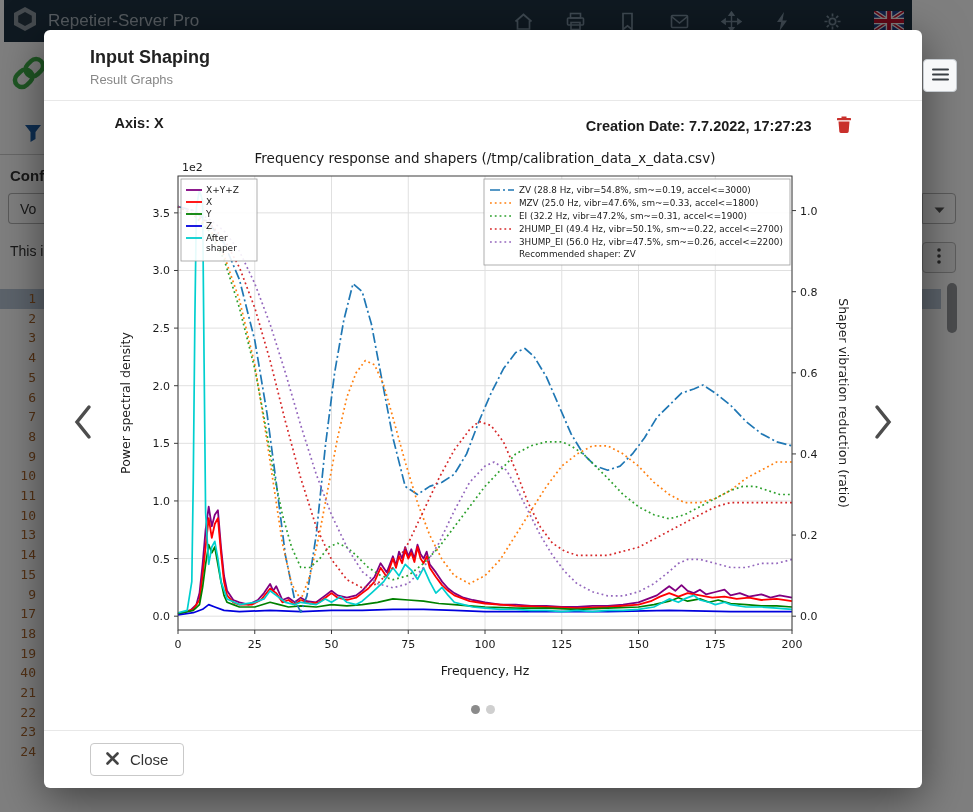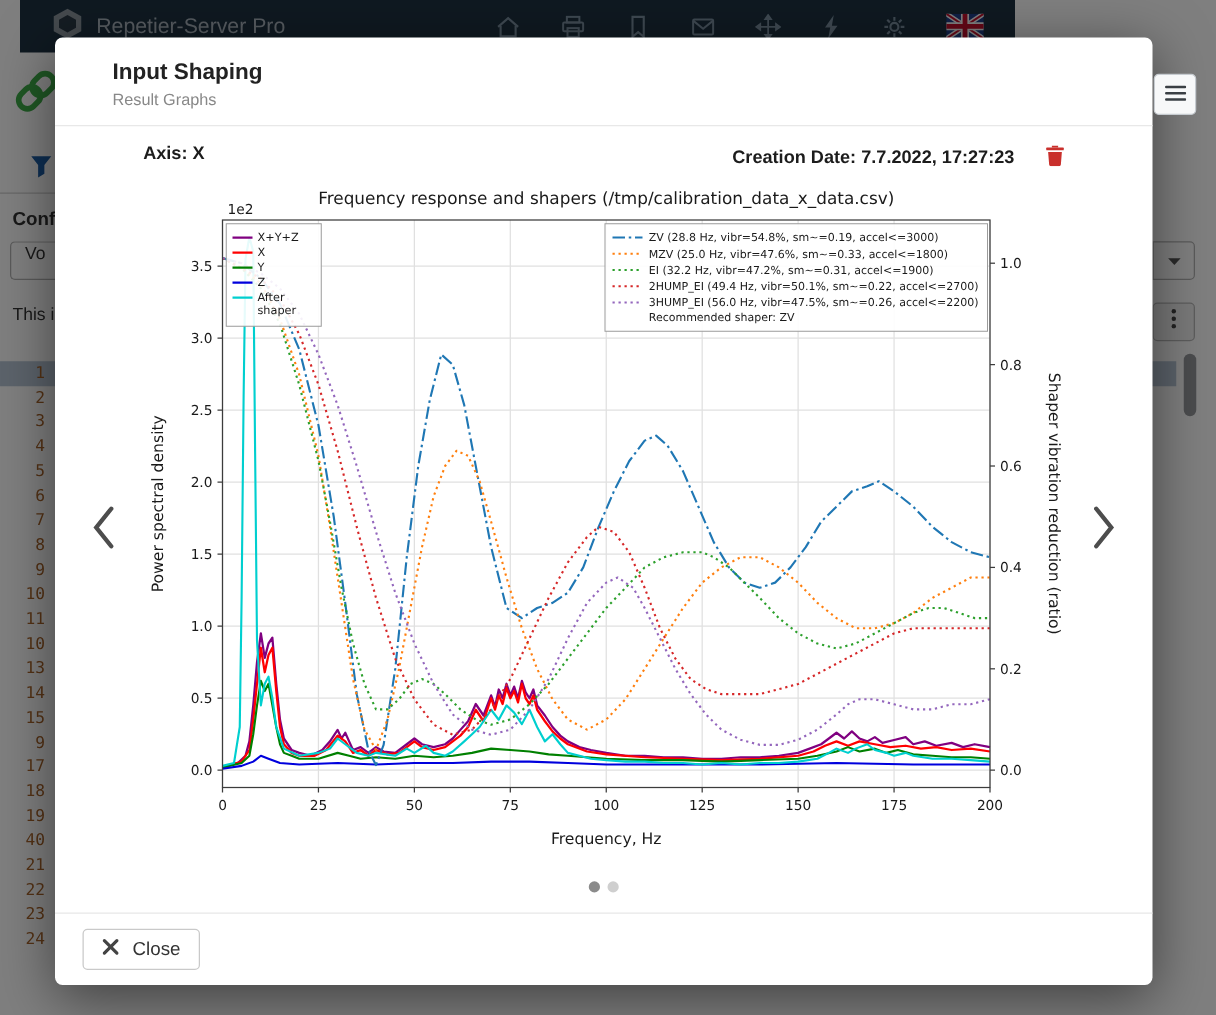--- a/index.html
+++ b/index.html
@@ -9,9 +9,9 @@
     font-family:"Liberation Sans", sans-serif; background:#ffffff;
   }
   
-  .navbar { position:absolute; top:0; left:16px; width:796px; height:42px;
+  .navbar { position:absolute; top:0; left:4px; width:908px; height:42px;
     background:#1e3343; display:flex; align-items:center; justify-content:space-between;
-    padding:0 25px; z-index:1; }
+    padding:0 8px; z-index:1; }
   .brand { display:flex; align-items:center; gap:10px; color:#aeb9c2; font-size:17px; font-weight:400; }
   .nav-icons { display:flex; align-items:center; gap:31px; color:#7e93a4; }
   .nav-icons svg { display:block; }

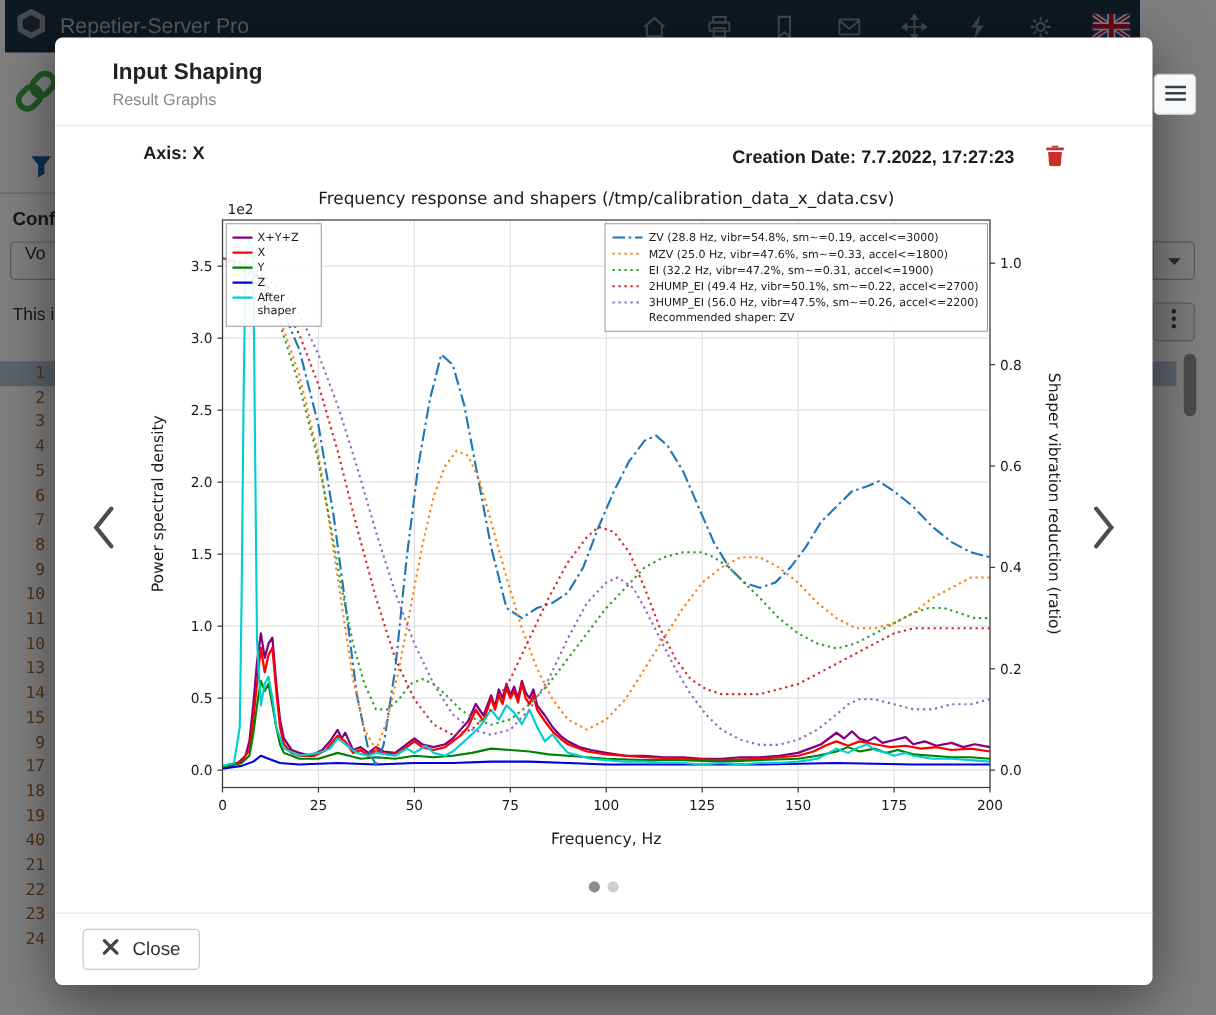--- a/index.html
+++ b/index.html
@@ -21,7 +21,7 @@
   .bg-par { left:10px; top:243px; width:34px; overflow:hidden; white-space:nowrap;
     font-size:14px; color:#333; }
   .bg-select-left { left:8px; top:193px; width:36px; height:31px; border:1px solid #b5b5b5;
-    border-right:none; border-radius:4px 0 0 4px; background:#fff; display:flex; align-items:flex-start;
+    border-right:none; border-radius:4px 0 0 4px; background:#fff; display:flex; align-items:center;
     padding-left:11px; font-size:14px; color:#333; overflow:hidden; }
   .bg-select-right { left:922px; top:193px; width:34px; height:31px; border:1px solid #b5b5b5;
     border-radius:0 4px 4px 0; background:#fff; display:flex; align-items:center; justify-content:center; }

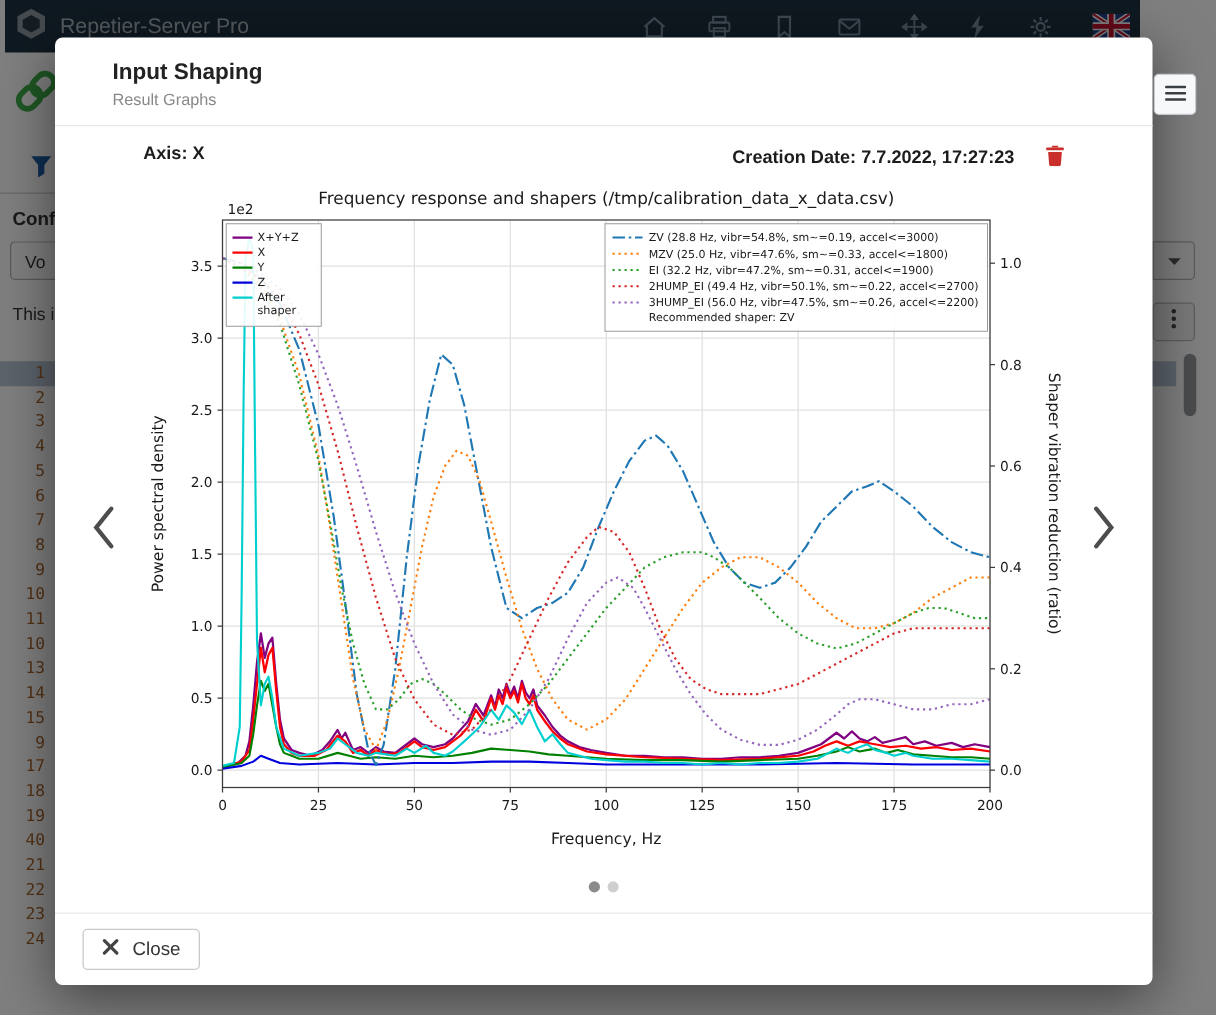--- a/index.html
+++ b/index.html
@@ -59,7 +59,7 @@
   .modal-footer { border-top:1px solid #e8e8e8; padding:12px 22px; }
   .close-btn { display:inline-flex; align-items:center; gap:11px; background:#fff;
     border:1px solid #c9c9c9; border-radius:4px; padding:7px 15px; font-size:15px; color:#333;
-    font-family:"Liberation Sans", sans-serif; cursor:pointer; }
+    font-family:"Liberation Sans", sans-serif; cursor:pointer;margin-left:24px; }
 </style>
 </head>
 <body>

